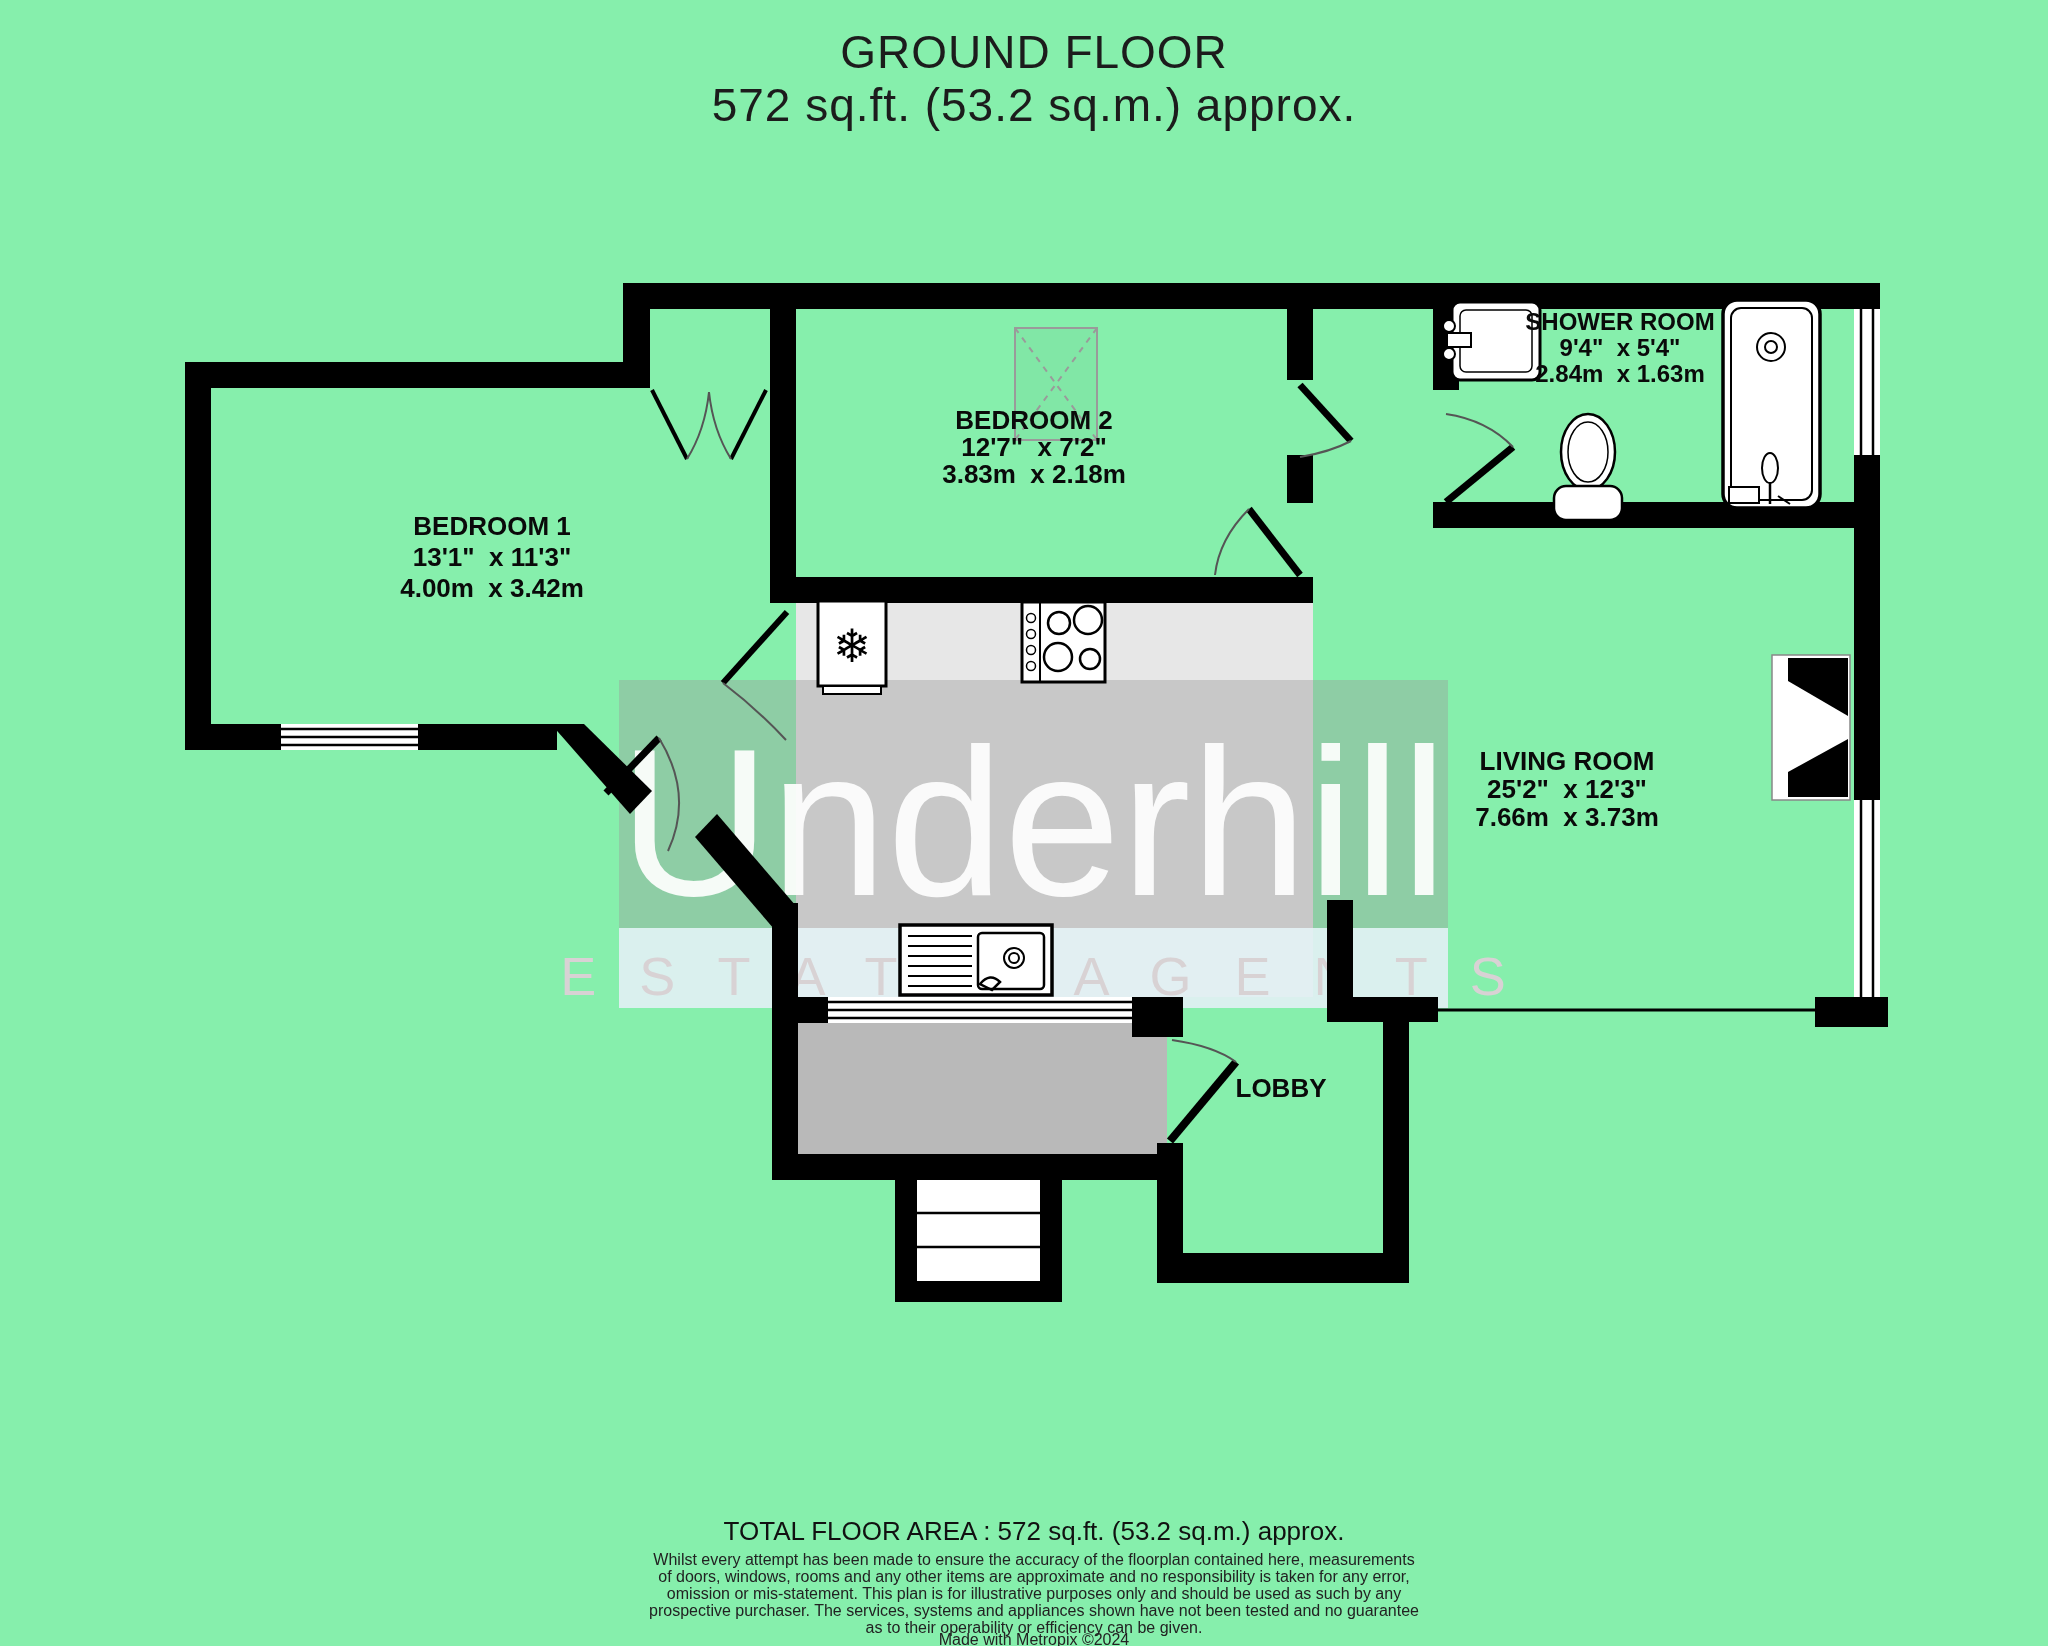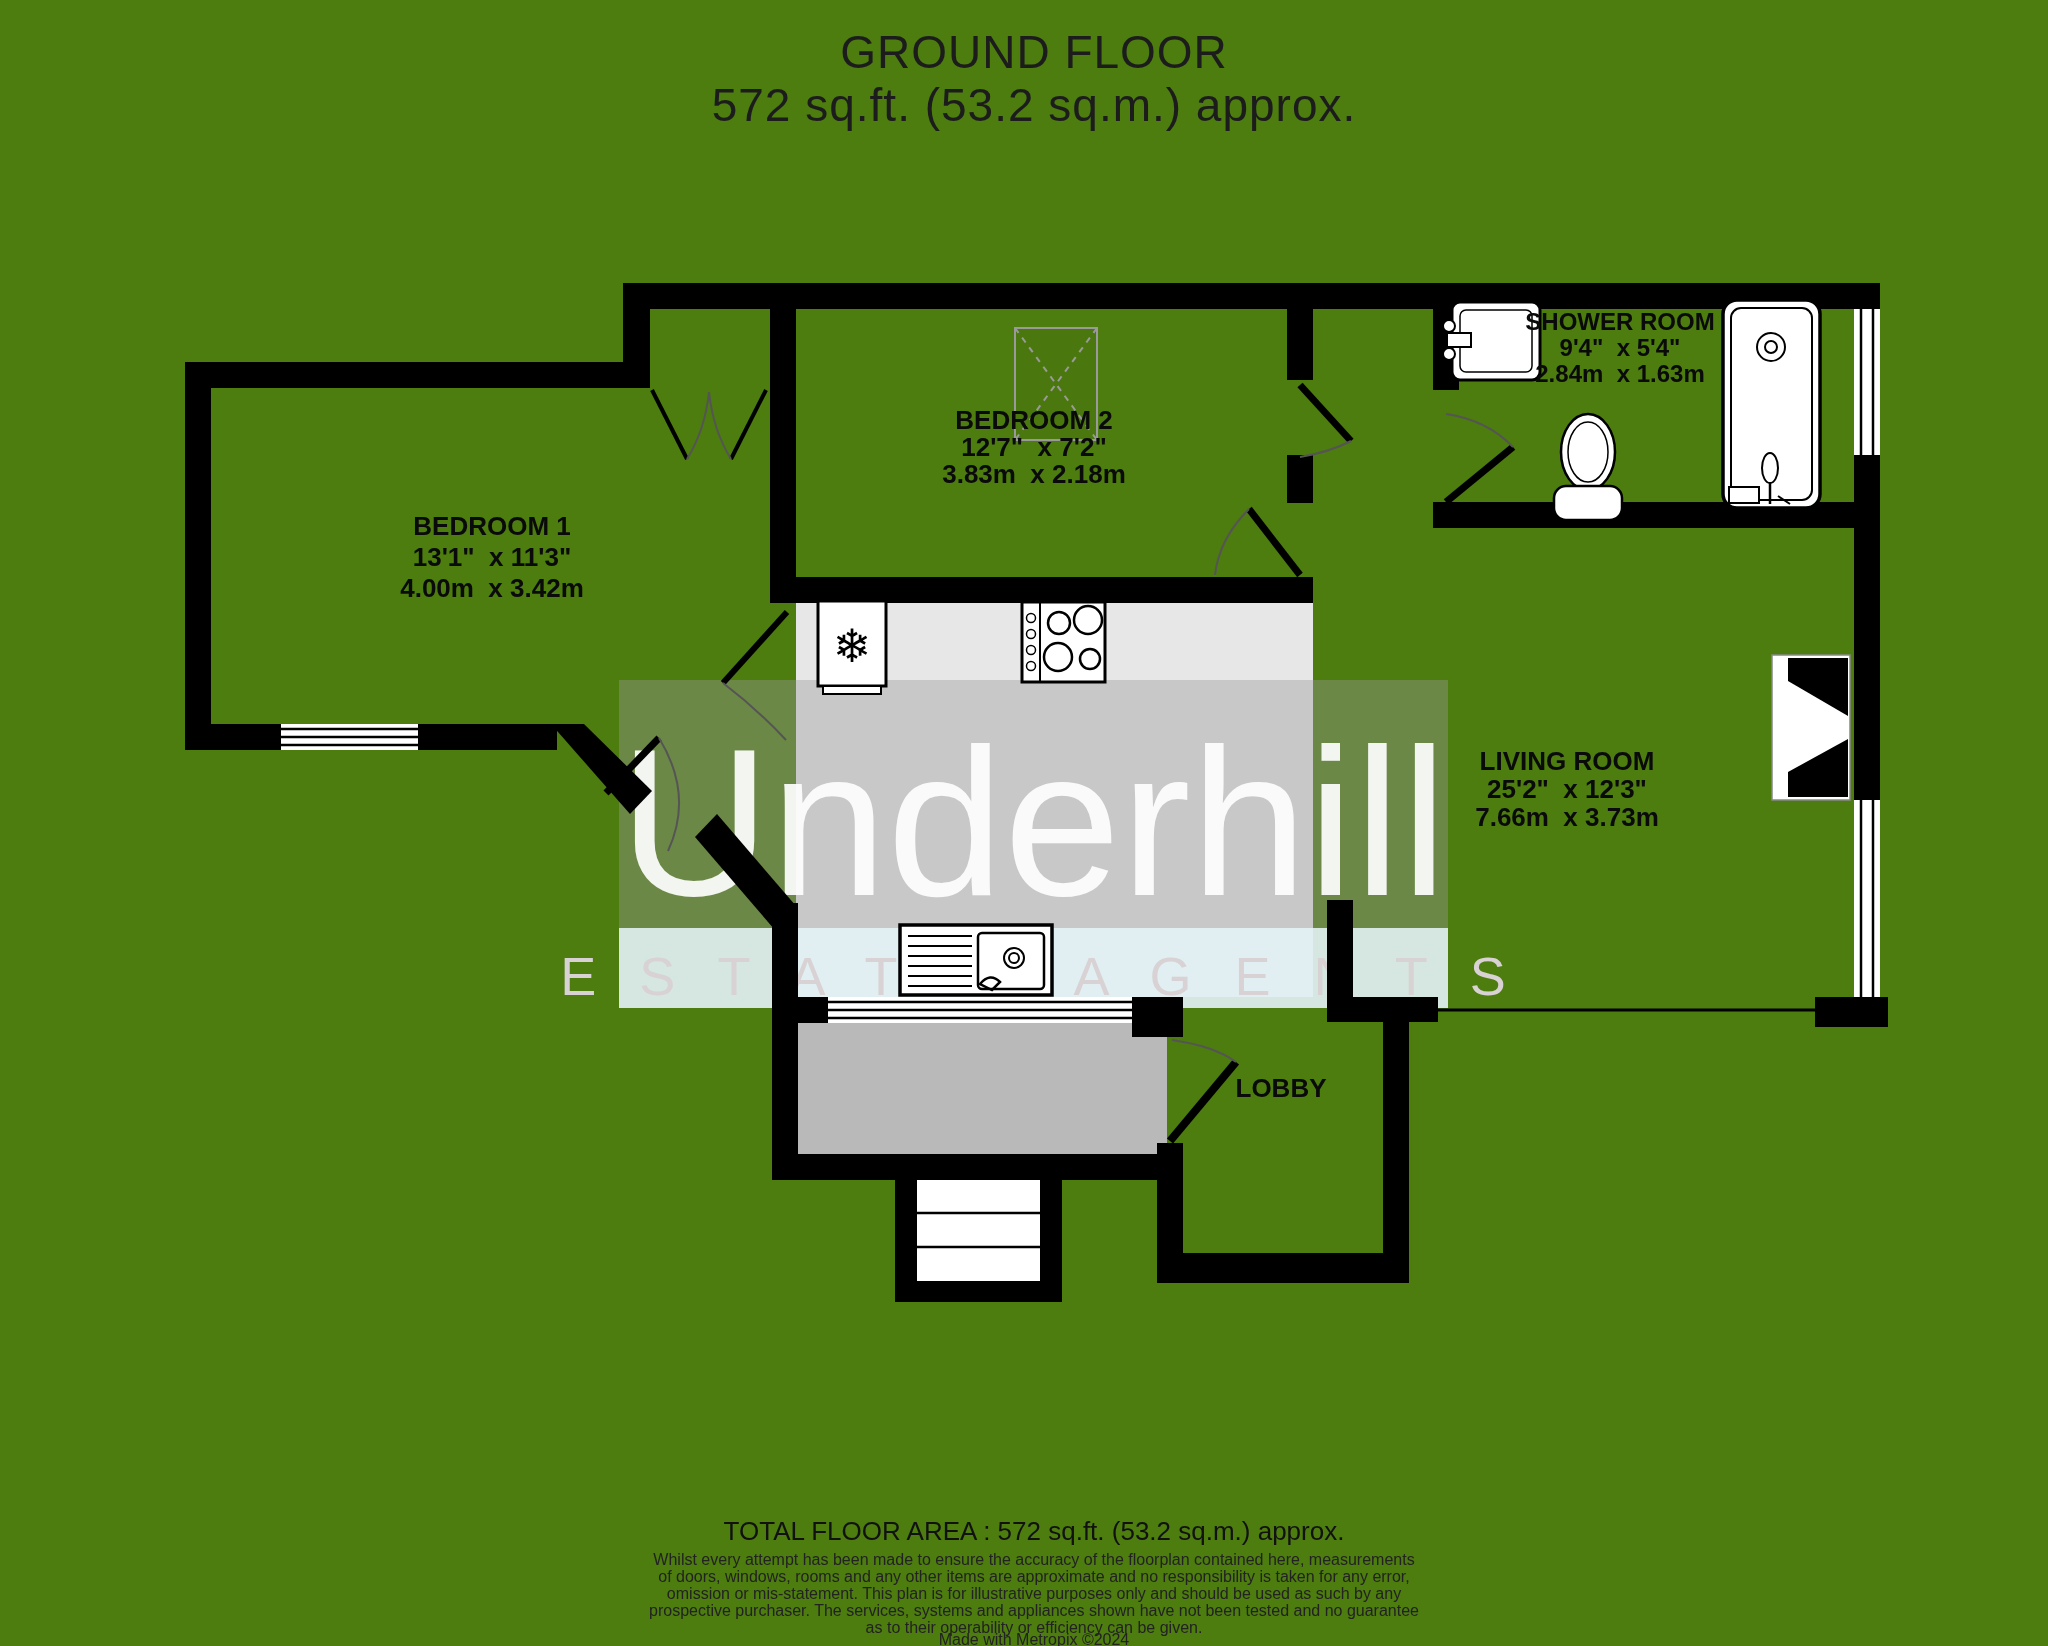--- a/index.html
+++ b/index.html
@@ -3,7 +3,7 @@
 <meta charset="utf-8">
 <style>
   html,body{margin:0;padding:0;background:#ffffff;}
-  .page{position:relative;width:2048px;height:1646px;background:#4d7c0f;overflow:hidden;
+  .page{position:relative;width:2048px;height:1646px;background:#86efac;overflow:hidden;
         font-family:"Liberation Sans", sans-serif;}
   svg text{white-space:pre;font-family:"Liberation Sans", sans-serif;}
   .room-label{font-weight:bold;fill:#0a0a0a;}

